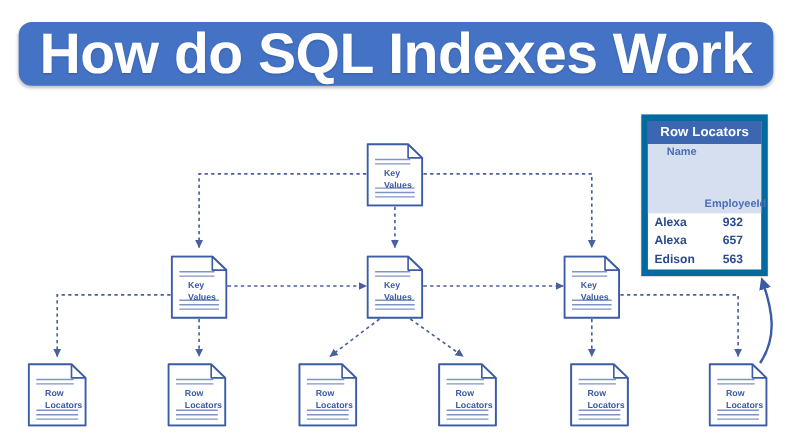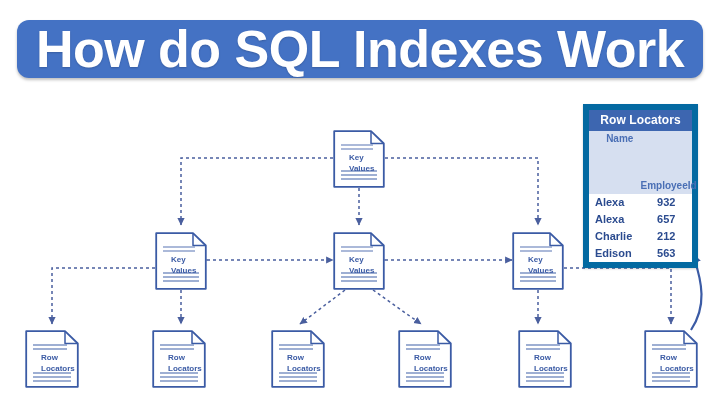--- a/index.html
+++ b/index.html
@@ -327,10 +327,6 @@
       <div class="c2">657</div>
     </div>
     <div class="rl-row">
-      <div class="c1">Charlie</div>
-      <div class="c2">212</div>
-    </div>
-    <div class="rl-row">
       <div class="c1">Edison</div>
       <div class="c2">563</div>
     </div>

